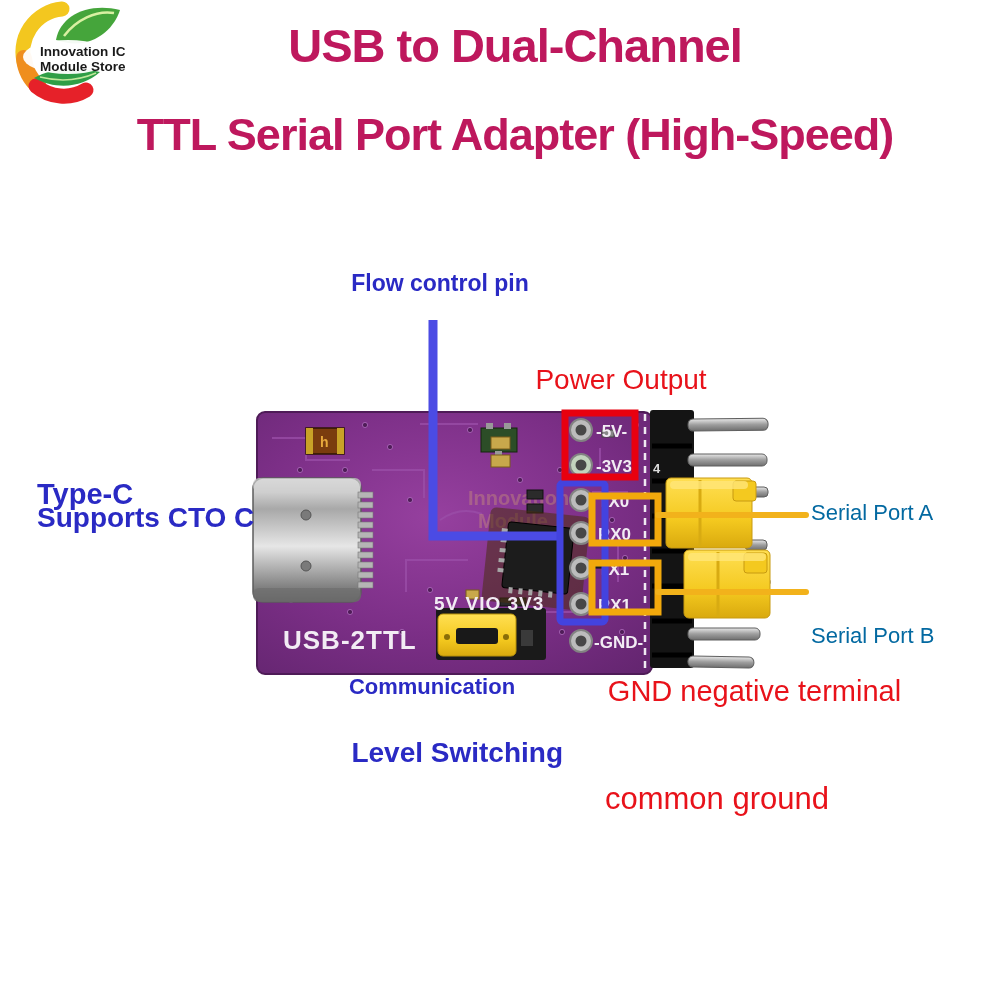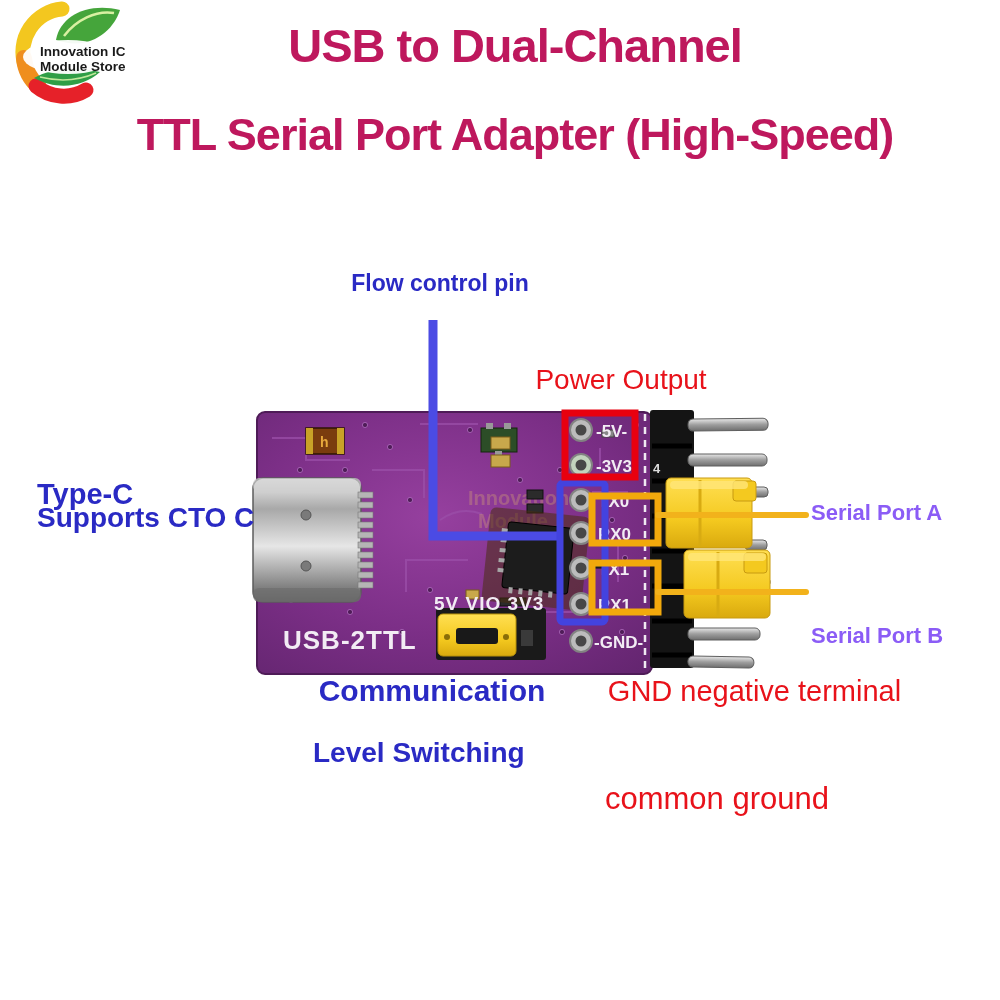--- a/index.html
+++ b/index.html
@@ -11,7 +11,7 @@
   .title2{top:109px;font-size:45px;}
   .blue{color:#2a2ac4;font-weight:700;}
   .red{color:#e8121a;font-weight:400;}
-  .gold{color:#8b5cf6;font-weight:700;}
+  .gold{color:#0369a1;font-weight:400;}
   .flow-label{left:300px;top:270px;width:280px;text-align:center;font-size:23px;}
   .power-label{left:521px;top:364px;width:200px;text-align:center;font-size:28px;}
   .typec1{left:37px;top:472px;font-size:29px;margin-top:6px;}

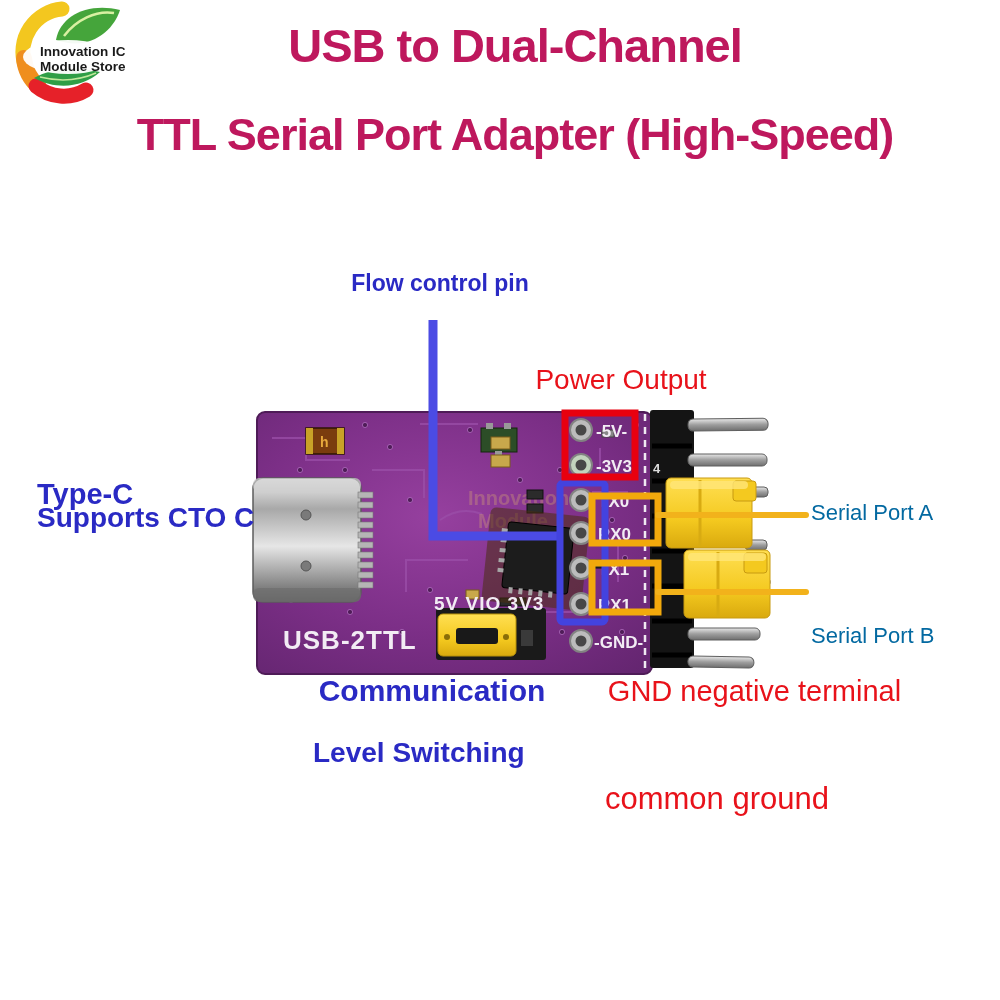--- a/index.html
+++ b/index.html
@@ -18,7 +18,7 @@
   .typec2{left:37px;top:502px;font-size:28px;}
   .spa{left:811px;top:500px;font-size:22px;}
   .spb{left:811px;top:579px;font-size:22px;margin-top:44px;}
-  .comm1{left:307px;top:674px;width:250px;text-align:center;font-size:30px;}
+  .comm1{left:307px;top:674px;width:250px;text-align:center;font-size:22px;}
   .comm2{left:313px;top:737px;width:250px;text-align:left;font-size:28px;}
   .gnd1{left:587px;top:675px;width:335px;text-align:center;font-size:29px;}
   .gnd2{left:587px;top:737px;width:260px;text-align:center;font-size:31px;margin-top:44px;}

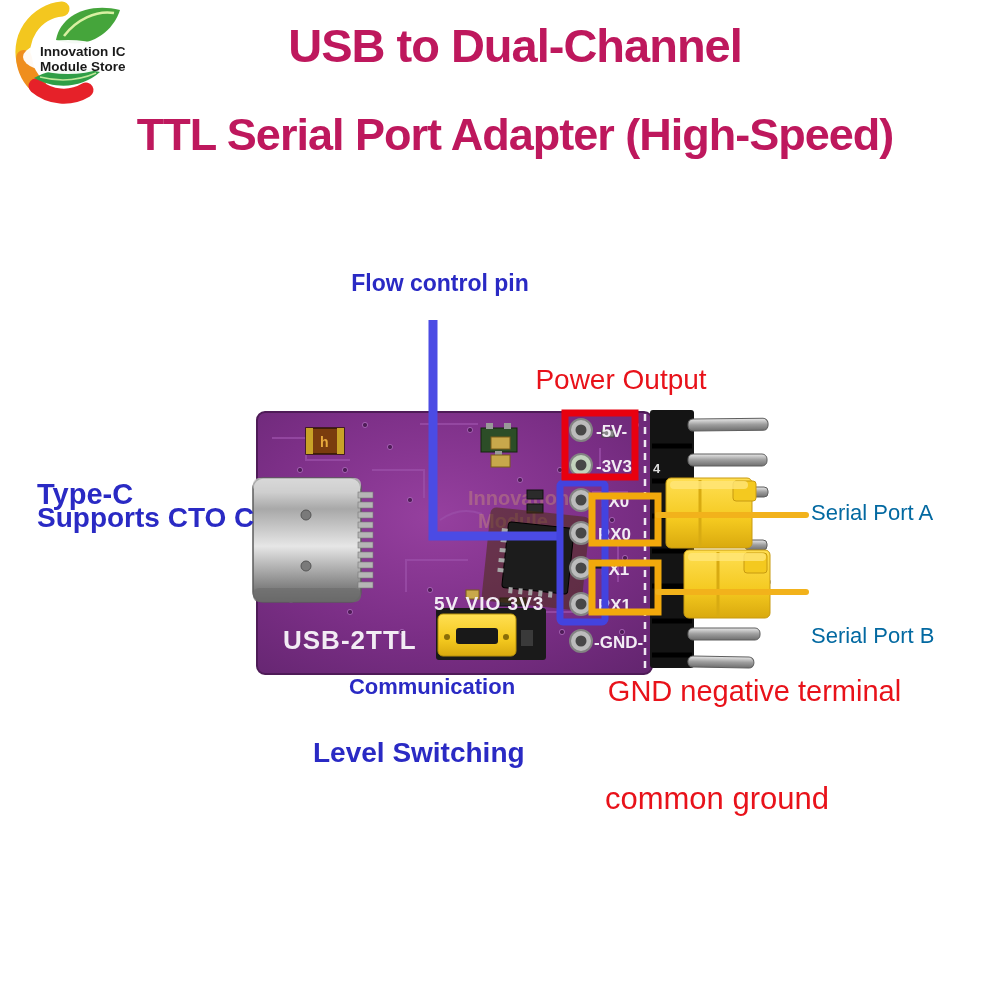--- a/index.html
+++ b/index.html
@@ -19,7 +19,7 @@
   .spa{left:811px;top:500px;font-size:22px;}
   .spb{left:811px;top:579px;font-size:22px;margin-top:44px;}
   .comm1{left:307px;top:674px;width:250px;text-align:center;font-size:22px;}
-  .comm2{left:313px;top:737px;width:250px;text-align:left;font-size:28px;}
+  .comm2{left:313px;top:737px;width:250px;text-align:right;font-size:28px;}
   .gnd1{left:587px;top:675px;width:335px;text-align:center;font-size:29px;}
   .gnd2{left:587px;top:737px;width:260px;text-align:center;font-size:31px;margin-top:44px;}
   .logo{left:6px;top:0px;width:126px;height:110px;}

